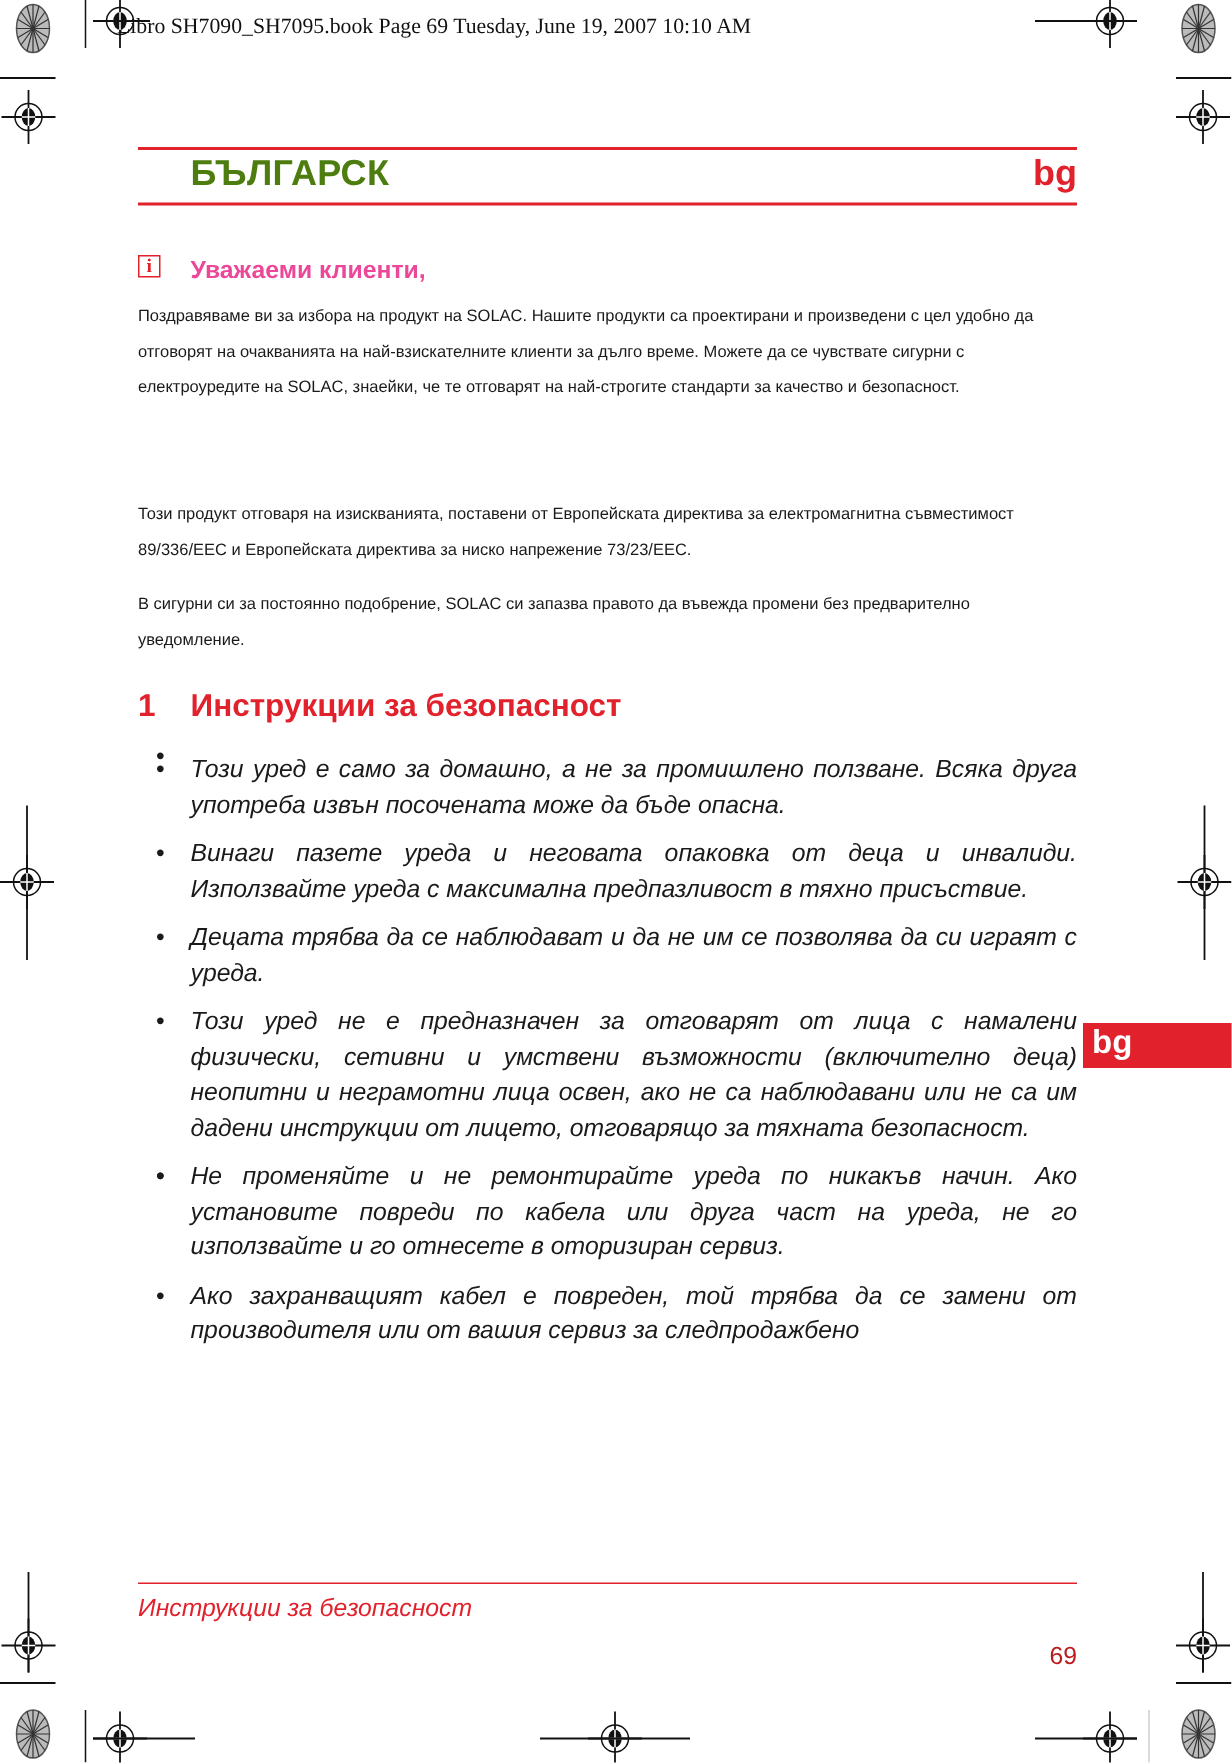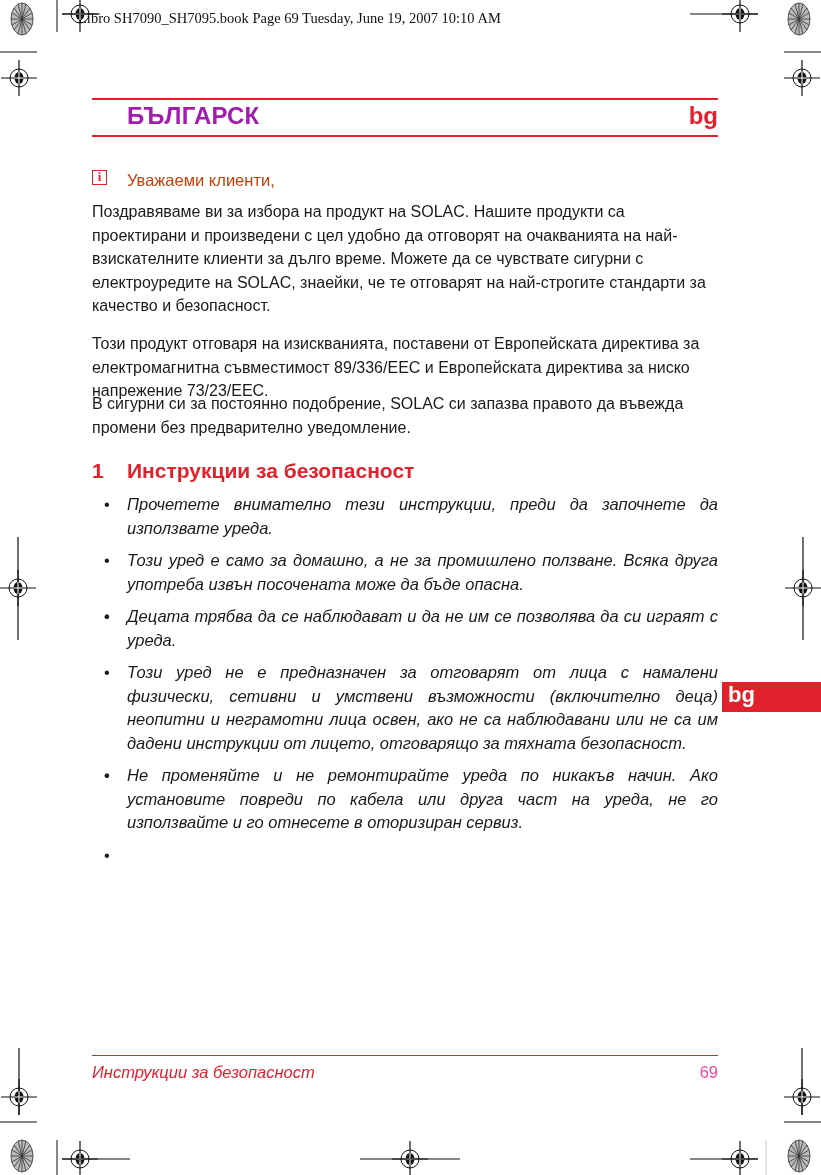--- a/index.html
+++ b/index.html
@@ -9,7 +9,7 @@
   .slug { left: 78px; top: 10px; font-family: "Liberation Serif", serif; font-size: 14.5px; color: #111; white-space: nowrap; }
   .reg { position: absolute; }
   .redline { position: absolute; left: 92px; width: 626px; background: #e1222d; }
-  .hdr-title { left: 127px; top: 102px; font-size: 24px; font-weight: bold; color: #a21caf; letter-spacing: 0.2px; }
+  .hdr-title { left: 127px; top: 102px; font-size: 24px; font-weight: bold; color: #4d7c0f; letter-spacing: 0.2px; }
   .hdr-code { right: 103px; top: 102px; font-size: 24px; font-weight: bold; color: #e1222d; }
   .info-icon { left: 92px; top: 170px; width: 15px; height: 15px; border: 1.5px solid #e1222d; box-sizing: border-box;
                color: #e1222d; font-family: "Liberation Serif", serif; font-weight: bold; font-size: 13px; line-height: 12px; text-align: center; }

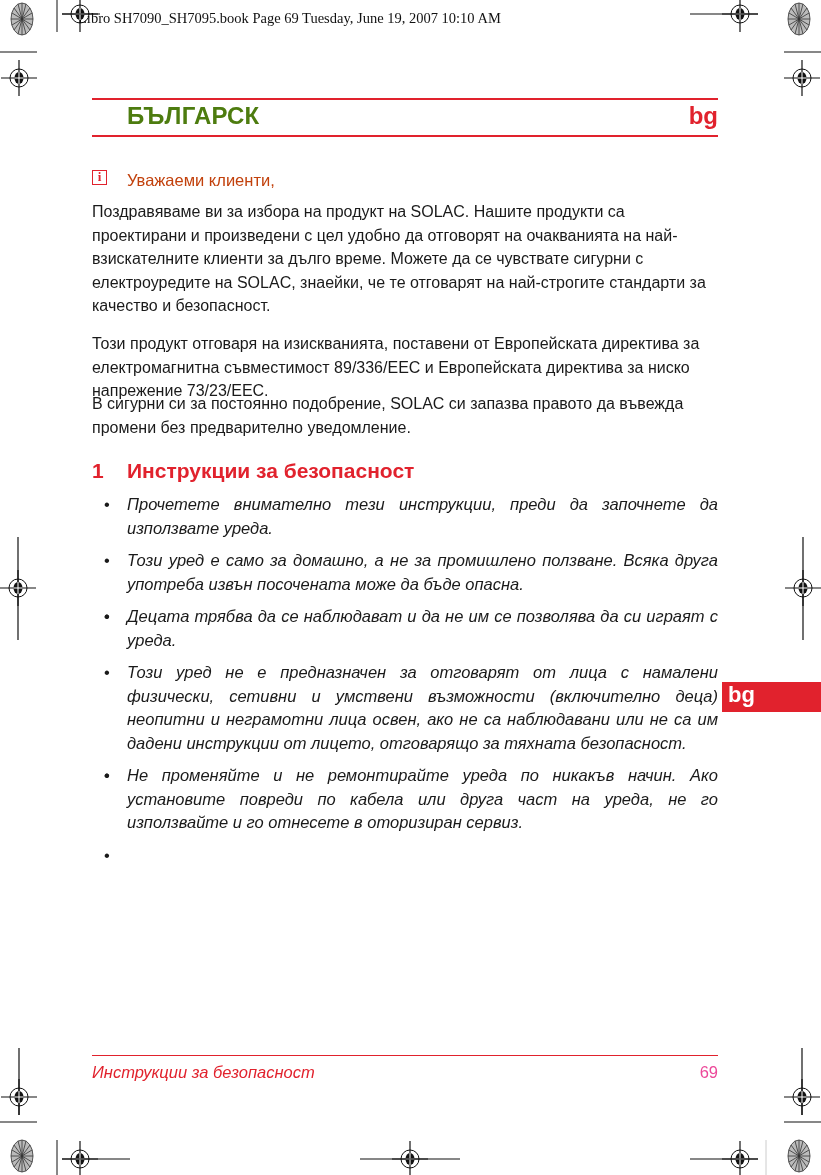--- a/index.html
+++ b/index.html
@@ -13,7 +13,7 @@
   .hdr-code { right: 103px; top: 102px; font-size: 24px; font-weight: bold; color: #e1222d; }
   .info-icon { left: 92px; top: 170px; width: 15px; height: 15px; border: 1.5px solid #e1222d; box-sizing: border-box;
                color: #e1222d; font-family: "Liberation Serif", serif; font-weight: bold; font-size: 13px; line-height: 12px; text-align: center; }
-  .greeting { left: 127px; top: 171px; font-size: 16.5px; font-weight: normal; color: #c2410c; }
+  .greeting { left: 127px; top: 171px; font-size: 16.5px; font-weight: bold; color: #ec4899; }
   .para { position: absolute; left: 92px; width: 626px; font-size: 16px; line-height: 23.5px; color: #1a1a1a; }
   .sec-num { left: 92px; top: 459px; font-size: 21px; font-weight: bold; color: #e1222d; }
   .sec-title { left: 127px; top: 459px; font-size: 21px; font-weight: bold; color: #e1222d; }

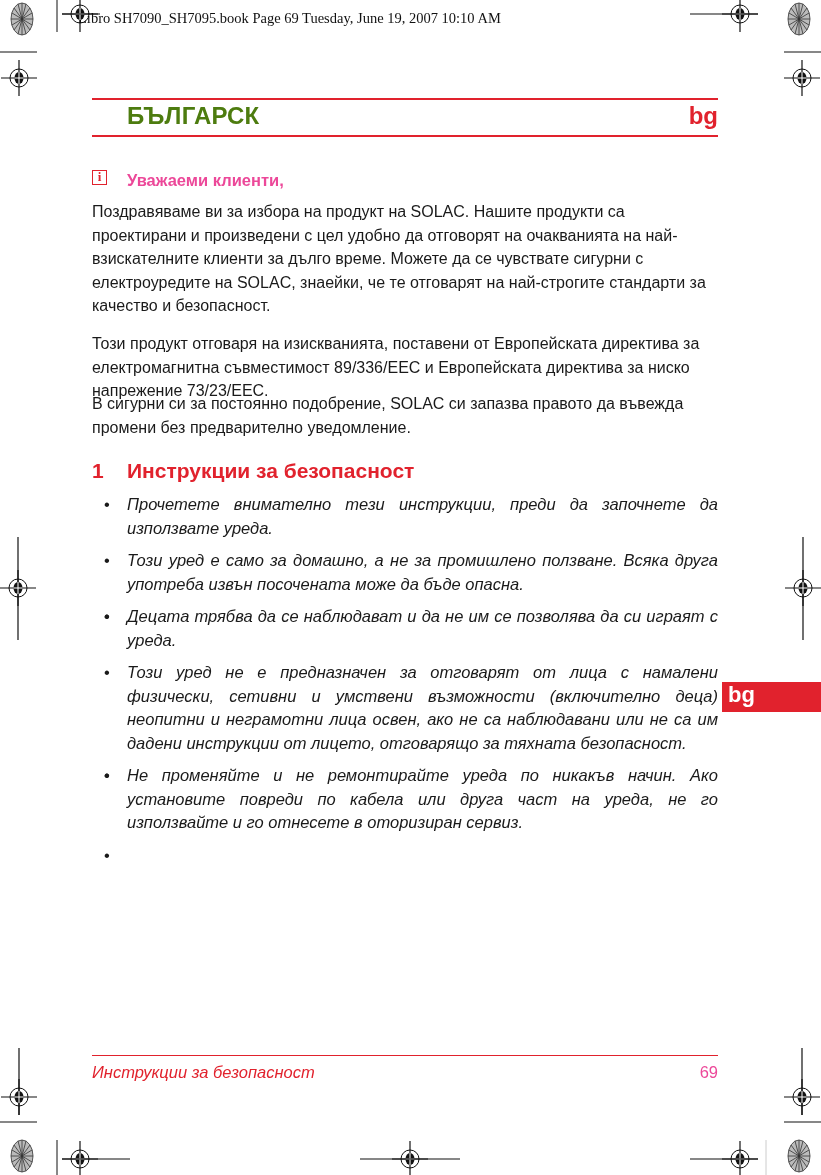--- a/index.html
+++ b/index.html
@@ -14,7 +14,7 @@
   .info-icon { left: 92px; top: 170px; width: 15px; height: 15px; border: 1.5px solid #e1222d; box-sizing: border-box;
                color: #e1222d; font-family: "Liberation Serif", serif; font-weight: bold; font-size: 13px; line-height: 12px; text-align: center; }
   .greeting { left: 127px; top: 171px; font-size: 16.5px; font-weight: bold; color: #ec4899; }
-  .para { position: absolute; left: 92px; width: 626px; font-size: 16px; line-height: 23.5px; color: #1a1a1a; }
+  .para { position: absolute; left: 92px; width: 626px; font-size: 11px; line-height: 23.5px; color: #1a1a1a; }
   .sec-num { left: 92px; top: 459px; font-size: 21px; font-weight: bold; color: #e1222d; }
   .sec-title { left: 127px; top: 459px; font-size: 21px; font-weight: bold; color: #e1222d; }
   .bullets { position: absolute; left: 104px; top: 493px; width: 614px; margin: 0; padding: 0; list-style: none; }

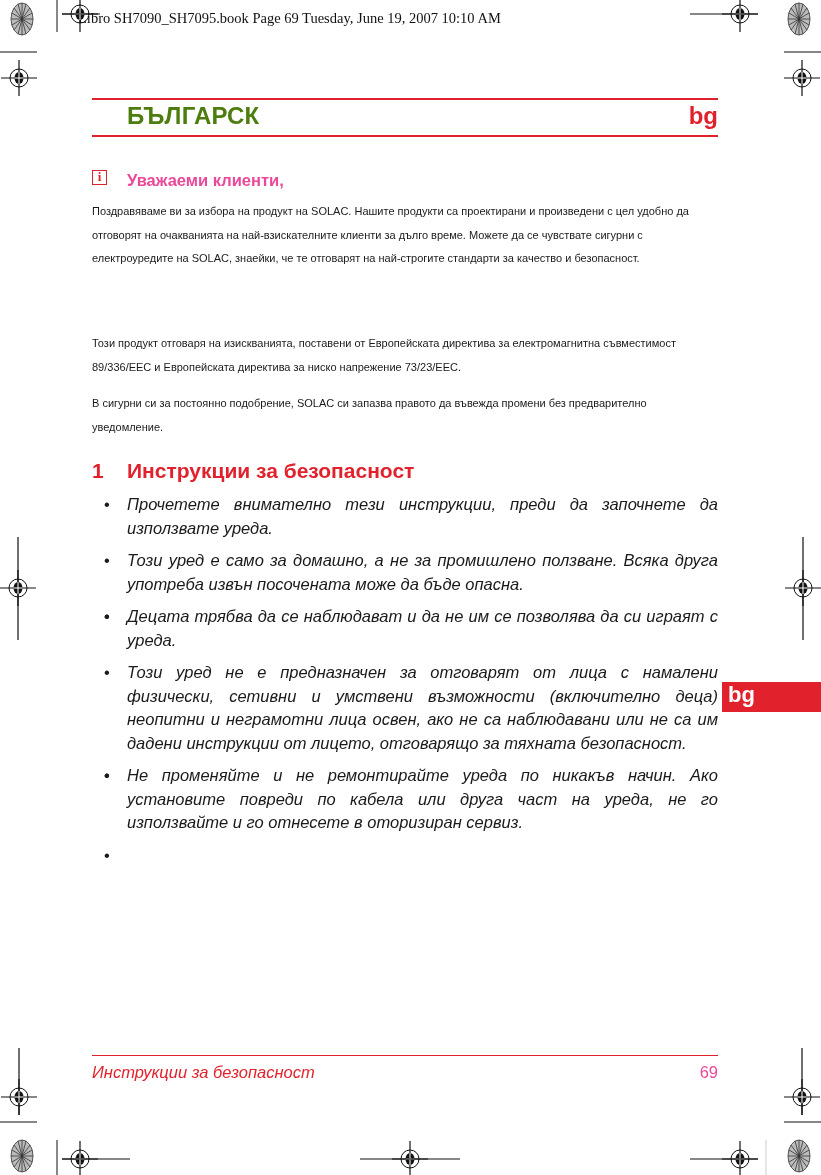--- a/index.html
+++ b/index.html
@@ -109,7 +109,7 @@
 <div class="abs sec-title">Инструкции за безопасност</div>
 
 <ul class="bullets">
-  <li><span class="dot">•</span><span>Прочетете внимателно тези инструкции, преди да започнете да използвате уреда.</span></li>
+  <li><span class="dot">•</span></li>
   <li><span class="dot">•</span><span>Този уред е само за домашно, а не за промишлено ползване. Всяка друга употреба извън посочената може да бъде опасна.</span></li>
   <li><span class="dot">•</span></li>
   <li><span class="dot">•</span><span>Децата трябва да се наблюдават и да не им се позволява да си играят с уреда.</span></li>

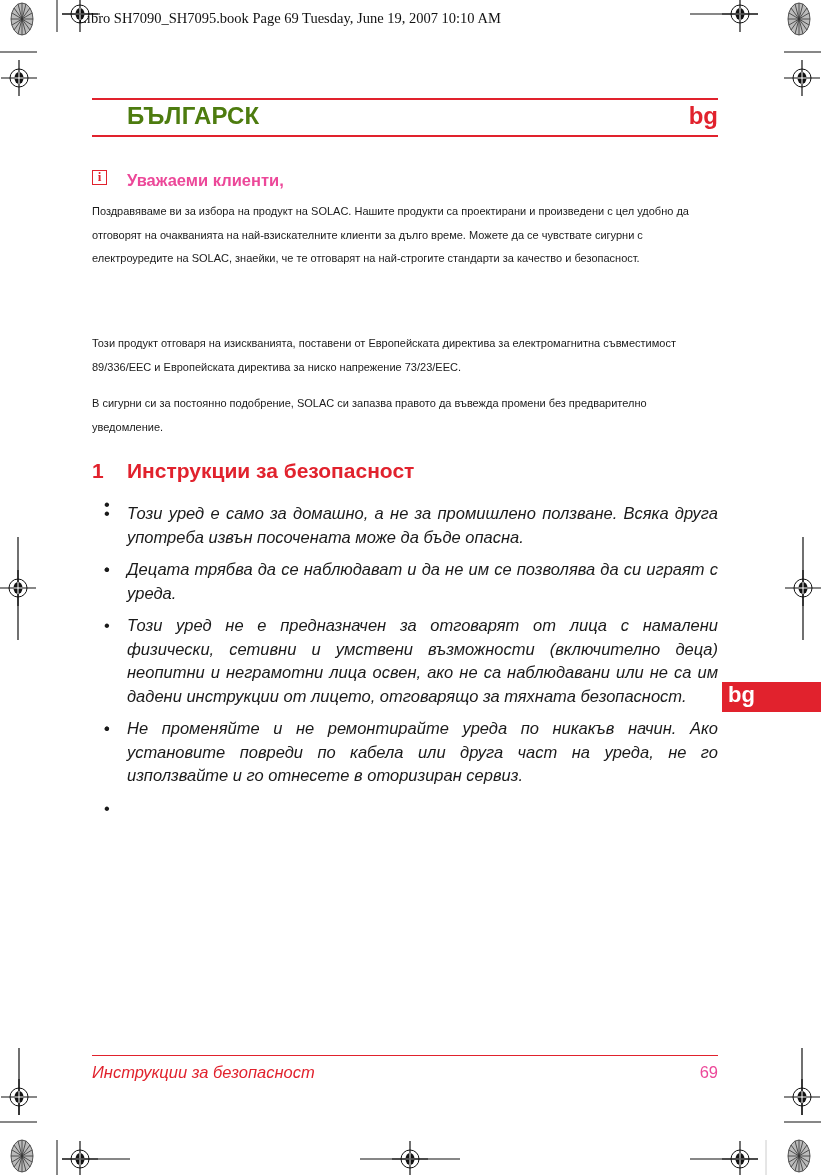--- a/index.html
+++ b/index.html
@@ -111,7 +111,7 @@
 <ul class="bullets">
   <li><span class="dot">•</span></li>
   <li><span class="dot">•</span><span>Този уред е само за домашно, а не за промишлено ползване. Всяка друга употреба извън посочената може да бъде опасна.</span></li>
-  <li><span class="dot">•</span></li>
+  <li><span class="dot">•</span><span>Винаги пазете уреда и неговата опаковка от деца и инвалиди. Използвайте уреда с максимална предпазливост в тяхно присъствие.</span></li>
   <li><span class="dot">•</span><span>Децата трябва да се наблюдават и да не им се позволява да си играят с уреда.</span></li>
   <li><span class="dot">•</span><span>Този уред не е предназначен за отговарят от лица с намалени физически, сетивни и умствени възможности (включително деца) неопитни и неграмотни лица освен, ако не са наблюдавани или не са им дадени инструкции от лицето, отговарящо за тяхната безопасност.</span></li>
   <li><span class="dot">•</span></li>

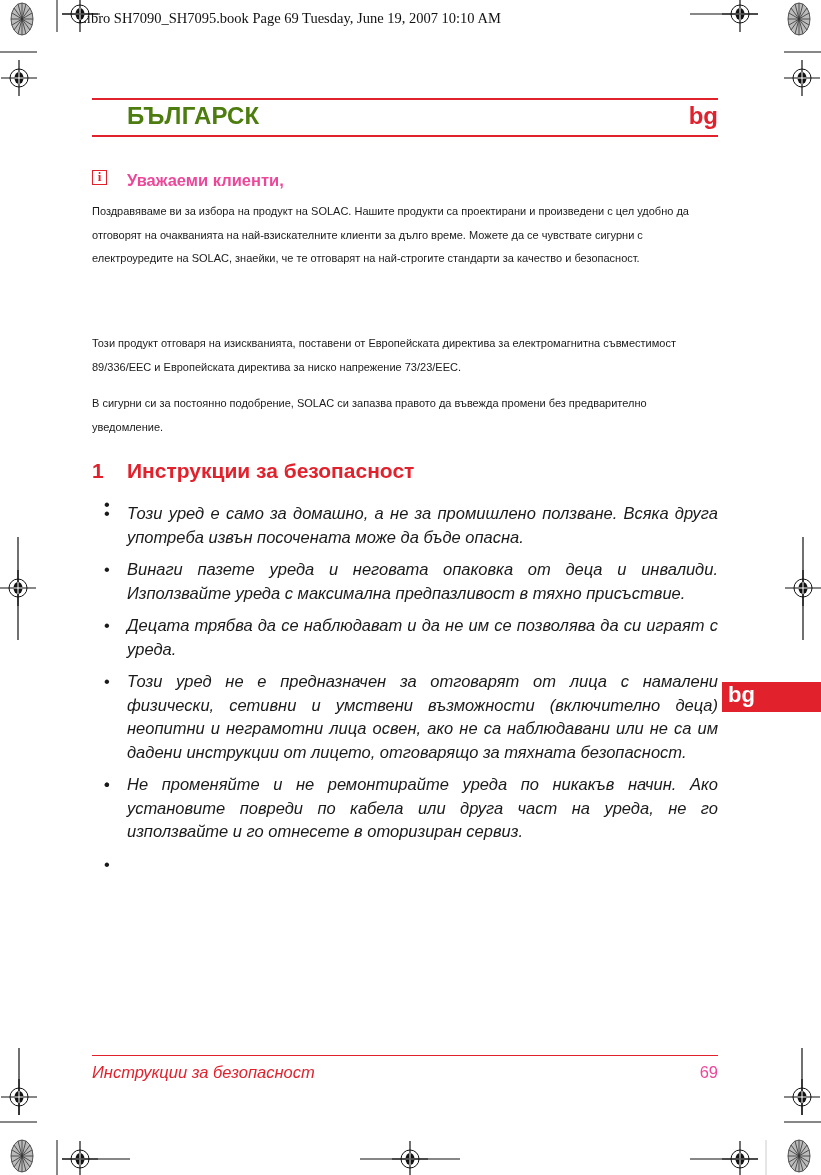--- a/index.html
+++ b/index.html
@@ -116,7 +116,7 @@
   <li><span class="dot">•</span><span>Този уред не е предназначен за отговарят от лица с намалени физически, сетивни и умствени възможности (включително деца) неопитни и неграмотни лица освен, ако не са наблюдавани или не са им дадени инструкции от лицето, отговарящо за тяхната безопасност.</span></li>
   <li><span class="dot">•</span></li>
   <li><span class="dot">•</span><span>Не променяйте и не ремонтирайте уреда по никакъв начин. Ако установите повреди по кабела или друга част на уреда, не го използвайте и го отнесете в оторизиран сервиз.</span></li>
-  <li><span class="dot">•</span></li>
+  <li><span class="dot">•</span><span>Ако захранващият кабел е повреден, той трябва да се замени от производителя или от вашия сервиз за следпродажбено</span></li>
 </ul>
 
 <div class="abs tab">

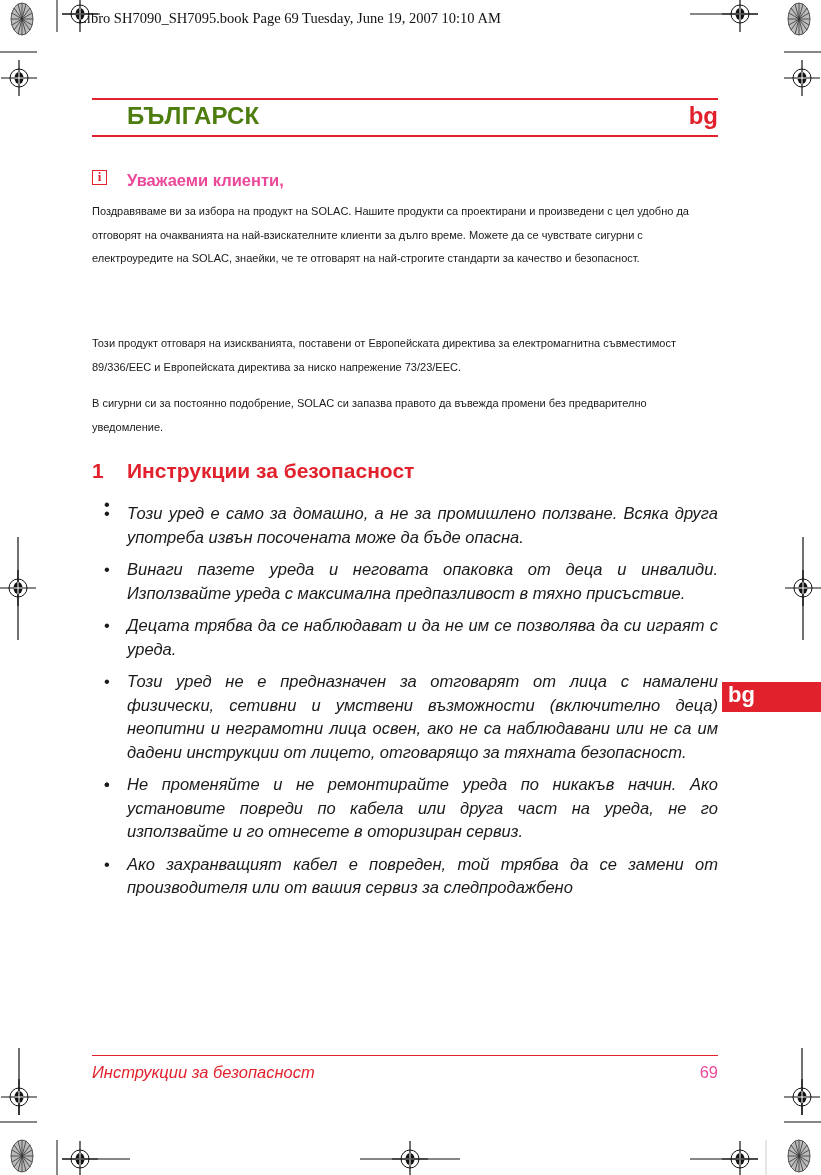--- a/index.html
+++ b/index.html
@@ -24,7 +24,7 @@
   .tab { left: 722px; top: 682px; width: 99px; height: 30px; background: #e1222d; }
   .tab span { position: absolute; left: 6px; top: 0px; font-size: 22px; font-weight: bold; color: #ffffff; }
   .foot-left { left: 92px; top: 1063px; font-size: 16.5px; font-style: italic; color: #e1222d; }
-  .foot-right { right: 103px; top: 1063px; font-size: 16.5px; color: #ec4899; text-align: center; }
+  .foot-right { right: 103px; top: 1095px; font-size: 16.5px; color: #b91c1c; text-align: center; }
 </style>
 </head>
 <body>

